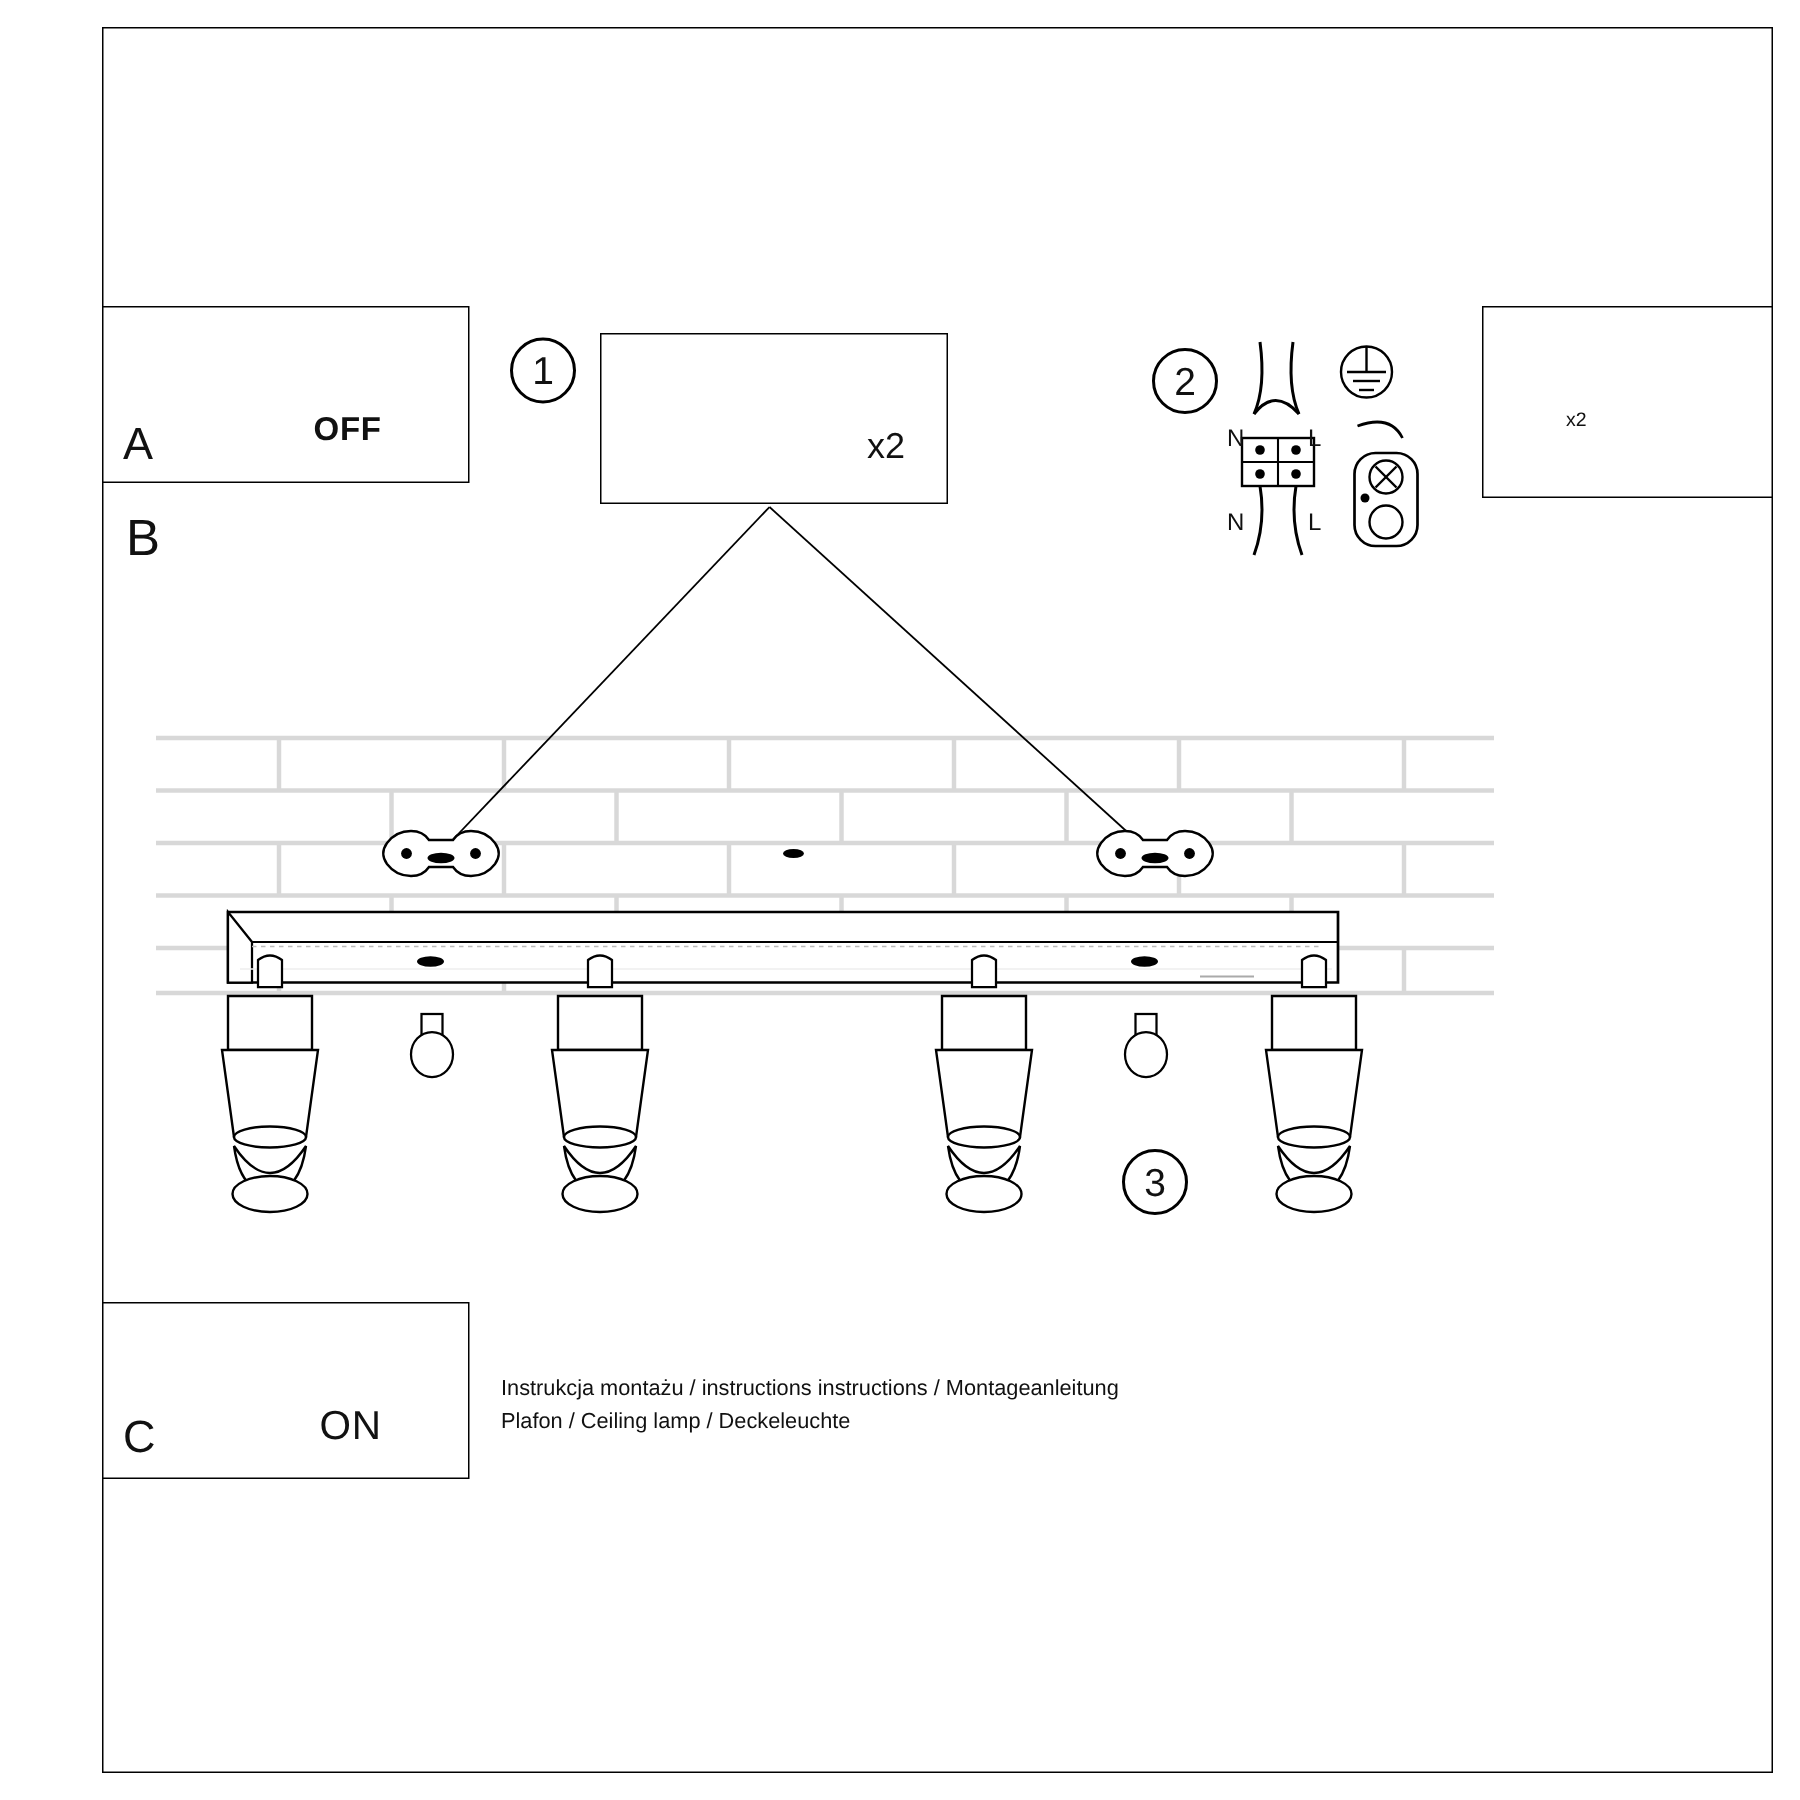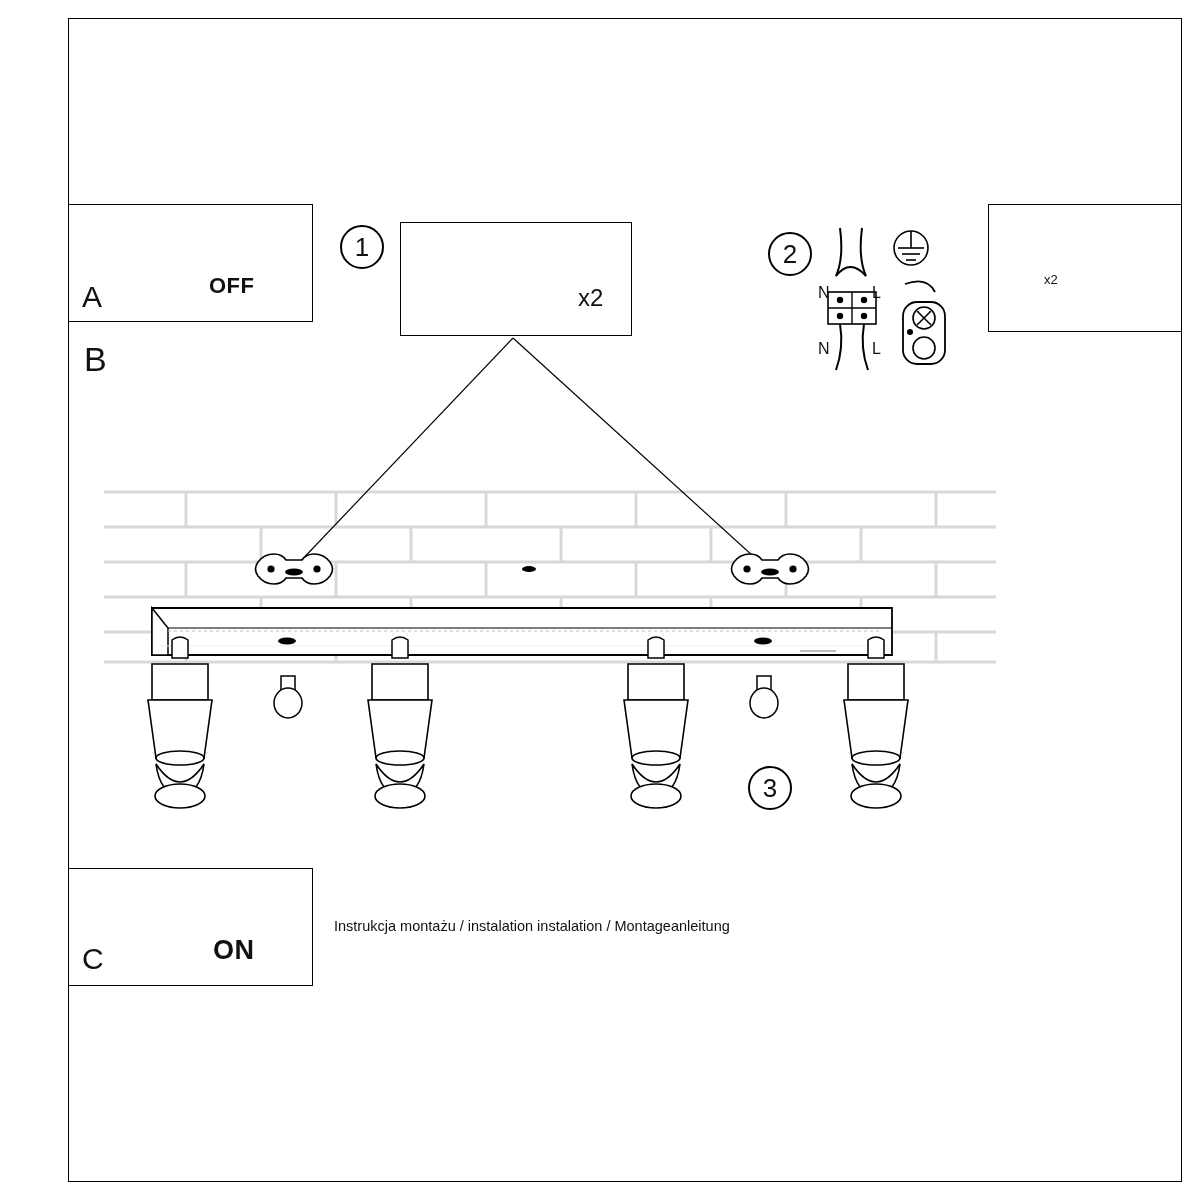--- a/index.html
+++ b/index.html
@@ -443,7 +443,7 @@
   <div class="nl" id="nl-l2">L</div>
 
   <div id="caption">
-    <div>Instrukcja montażu / instalation instalation / Montageanleitung</div>
+    <div>Instrukcja montażu / instructions instructions / Montageanleitung</div>
   </div>
 
 </div>

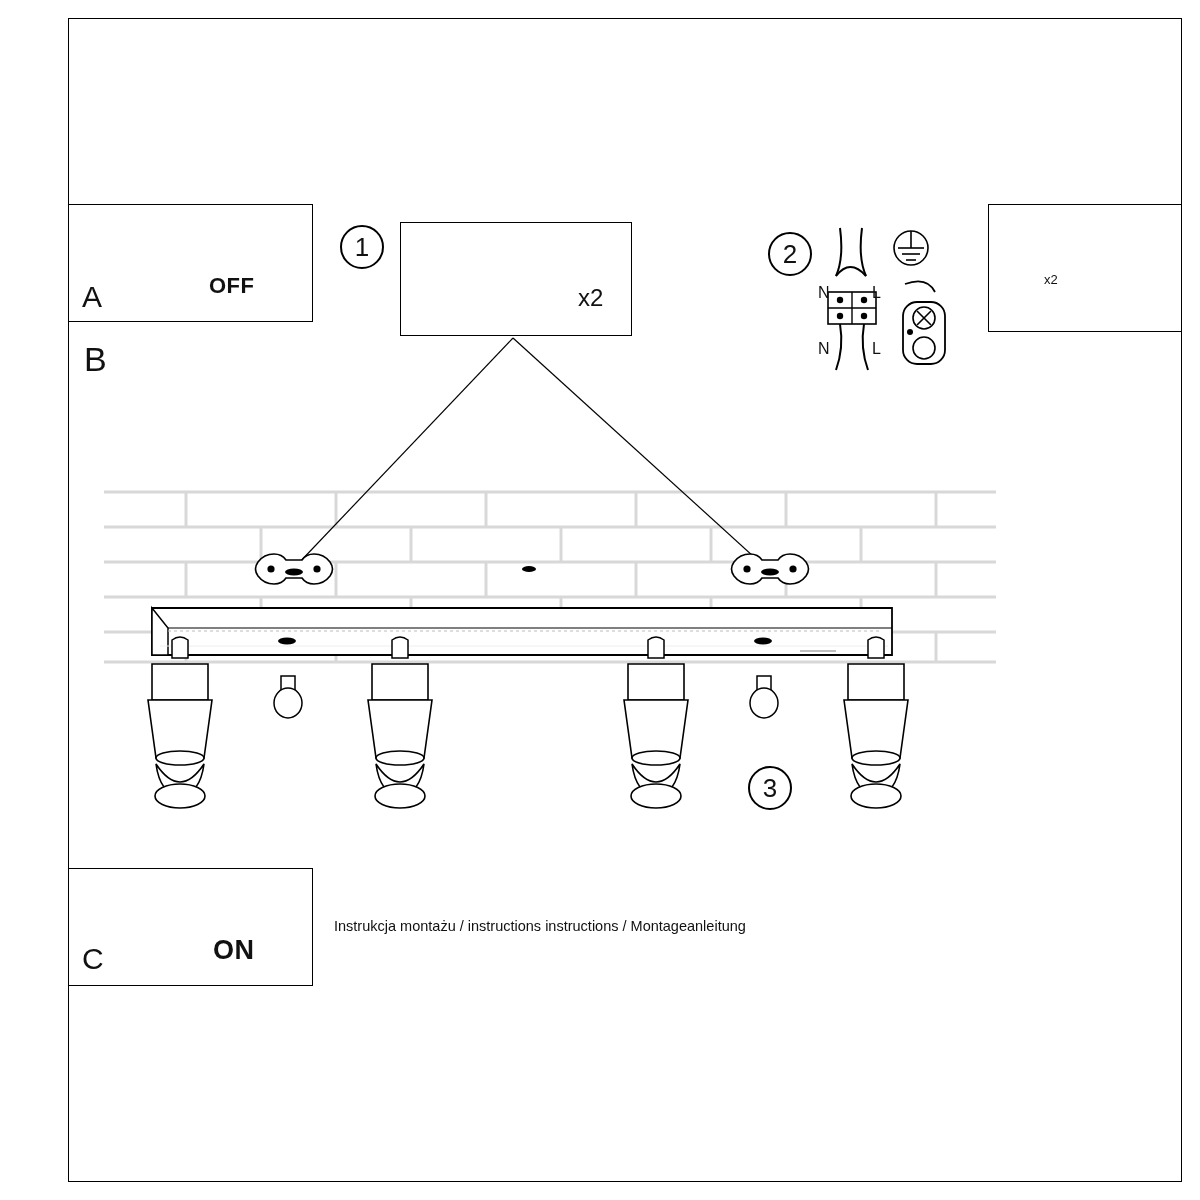--- a/index.html
+++ b/index.html
@@ -46,7 +46,7 @@
   
   #panel-c { left: 68px; top: 868px; width: 245px; height: 118px; }
   #label-c { left: 82px; top: 942px; font-size: 30px; }
-  #label-on { left: 213px; top: 935px; font-size: 27px; font-weight: 700; letter-spacing: 0.5px; }
+  #label-on { left: 213px; top: 935px; font-size: 27px; font-weight: 400; letter-spacing: 0.5px; }
 
   
   #panel-1 { left: 400px; top: 222px; width: 232px; height: 114px; }

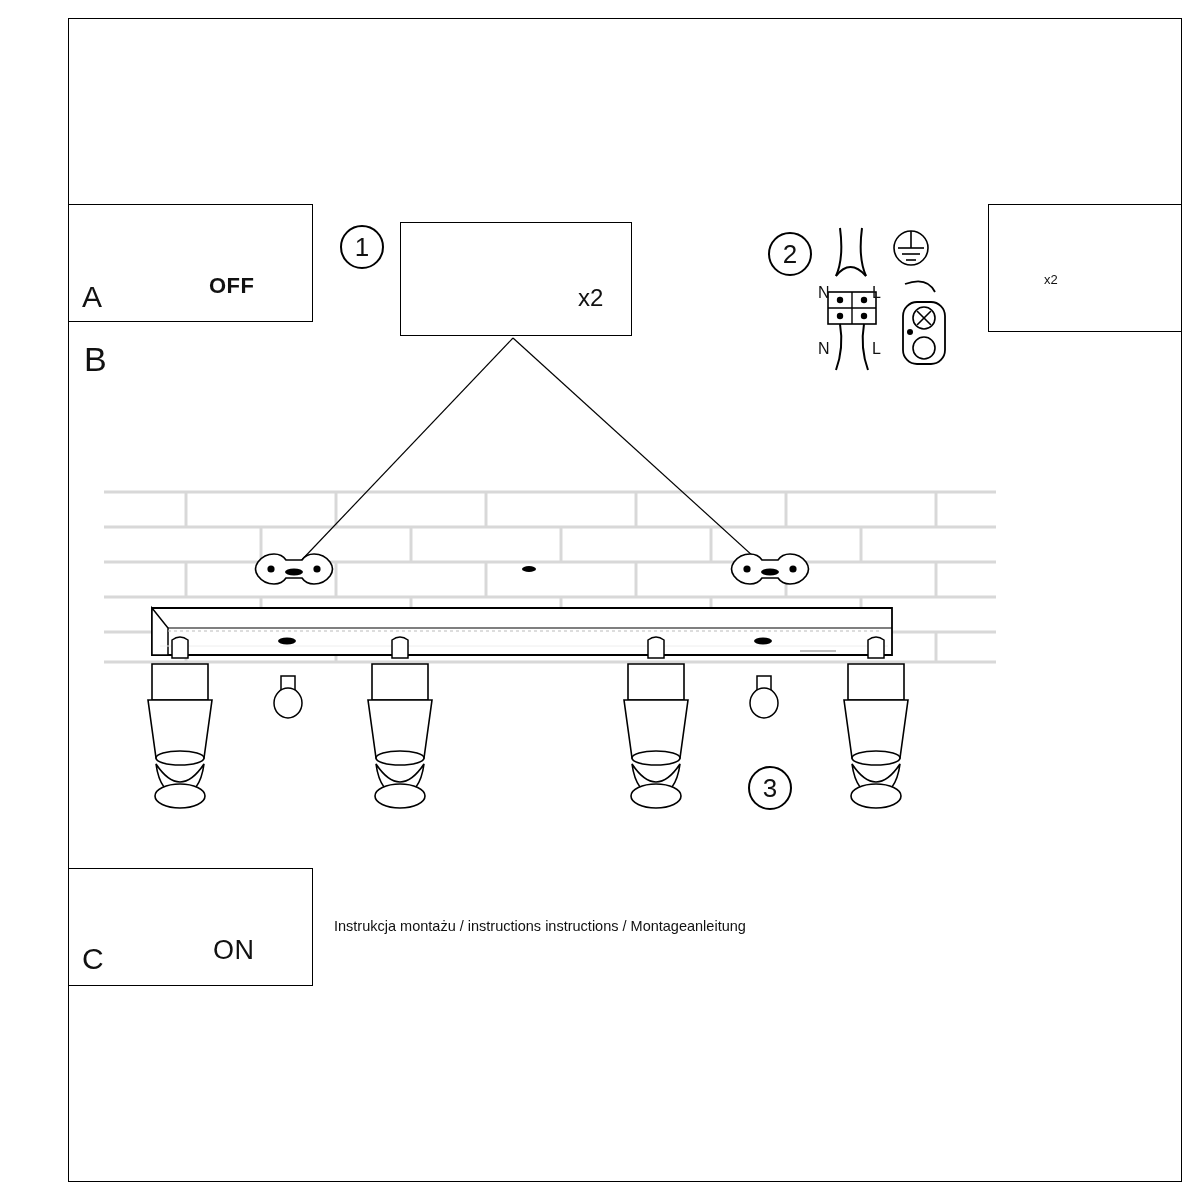--- a/index.html
+++ b/index.html
@@ -444,6 +444,7 @@
 
   <div id="caption">
     <div>Instrukcja montażu / instructions instructions / Montageanleitung</div>
+    <div>Plafon / Ceiling lamp / Deckeleuchte</div>
   </div>
 
 </div>

